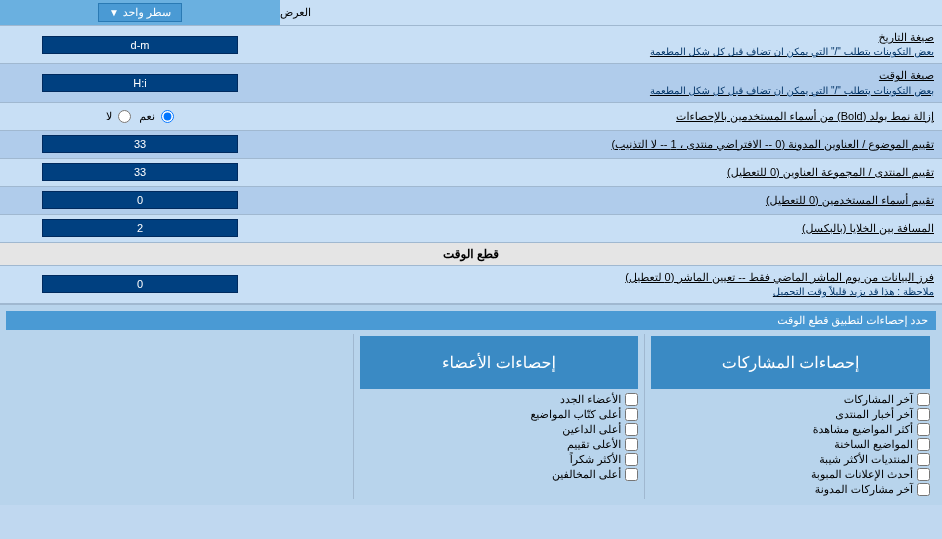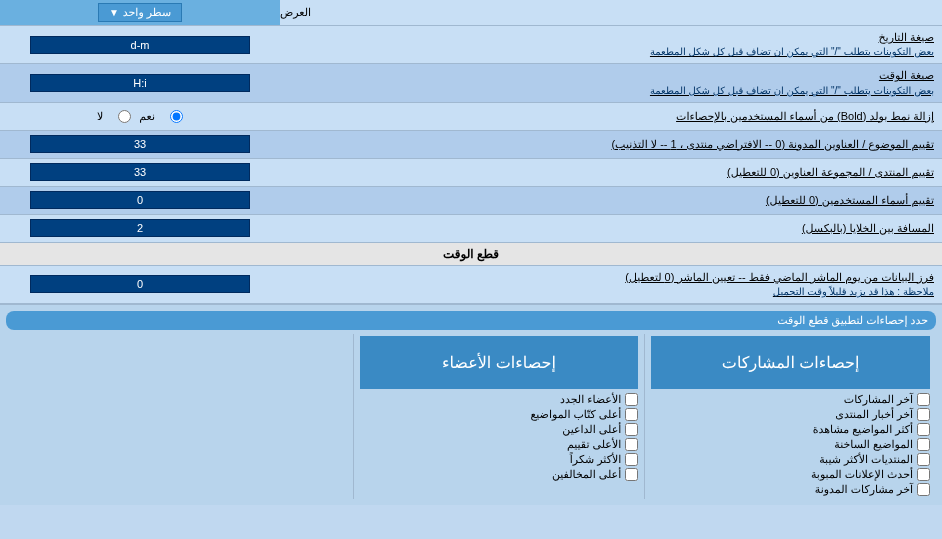--- a/index.html
+++ b/index.html
@@ -52,7 +52,7 @@
       padding: 2px 6px;
       font-size: 11px;
       text-align: center;
-      width: 220px;
+      width: 196px;
       direction: ltr;
     }
     .dropdown-btn {

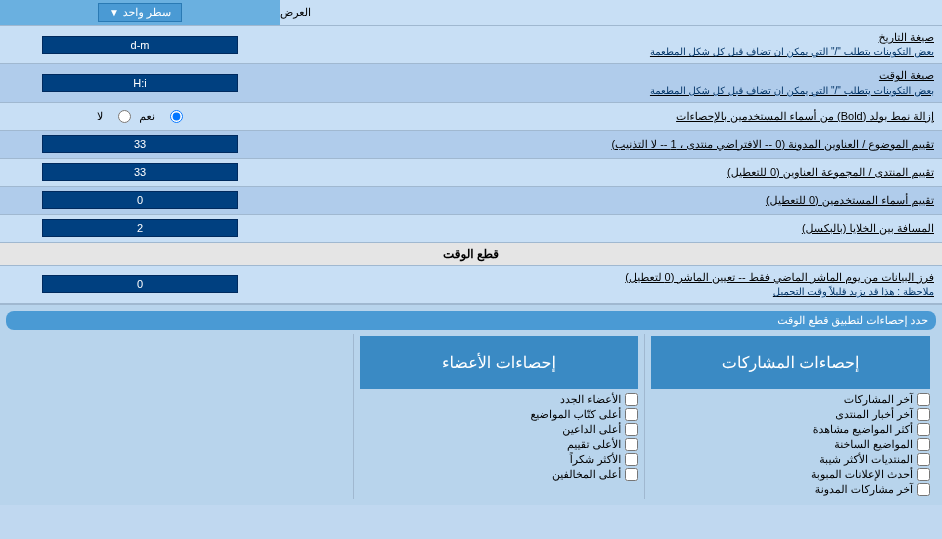--- a/index.html
+++ b/index.html
@@ -78,7 +78,7 @@
     .radio-option {
       display: flex;
       align-items: center;
-      gap: 15px;
+      gap: 6px;
       font-size: 11px;
       color: #000;
     }

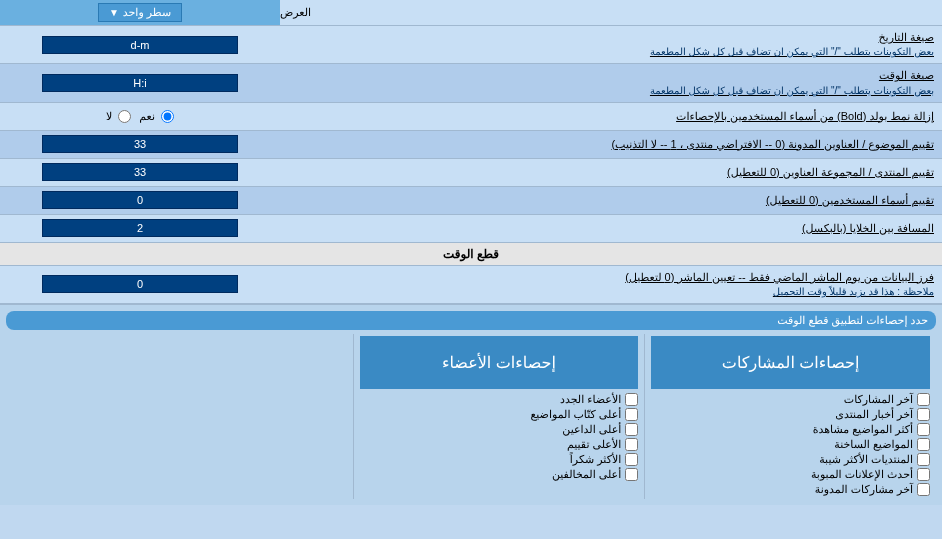--- a/index.html
+++ b/index.html
@@ -95,7 +95,6 @@
       padding: 3px 8px;
       margin-bottom: 4px;
       text-align: right;
-      border-radius: 8px;
     }
     .checkboxes-grid {
       display: flex;

